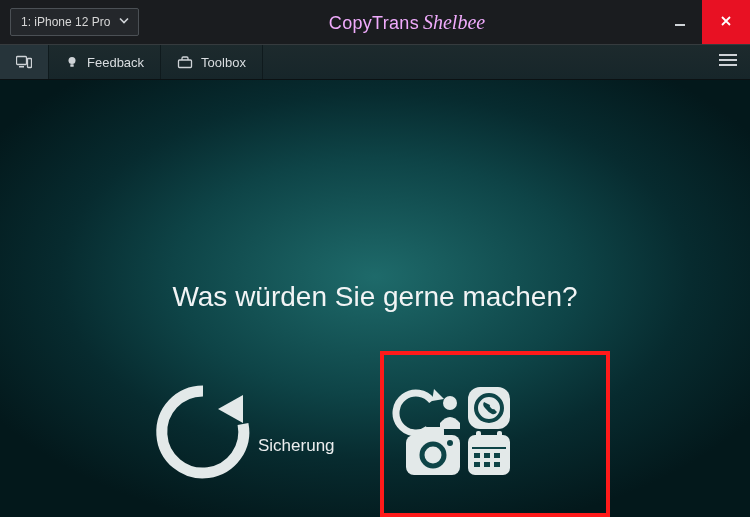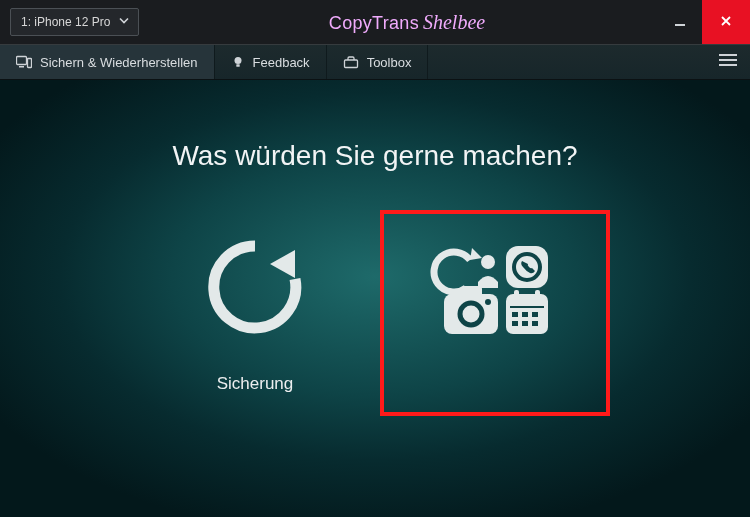--- a/index.html
+++ b/index.html
@@ -148,7 +148,6 @@
           <rect x="11.5" y="3.5" width="4" height="9" rx="0.8" fill="none" stroke="#cfd3d7" stroke-width="1.3"></rect>
         </svg>
     </span>
-    <span>Sichern &amp; Wiederherstellen</span>
   </div>
   <div class="tab">
     <span class="ticon">

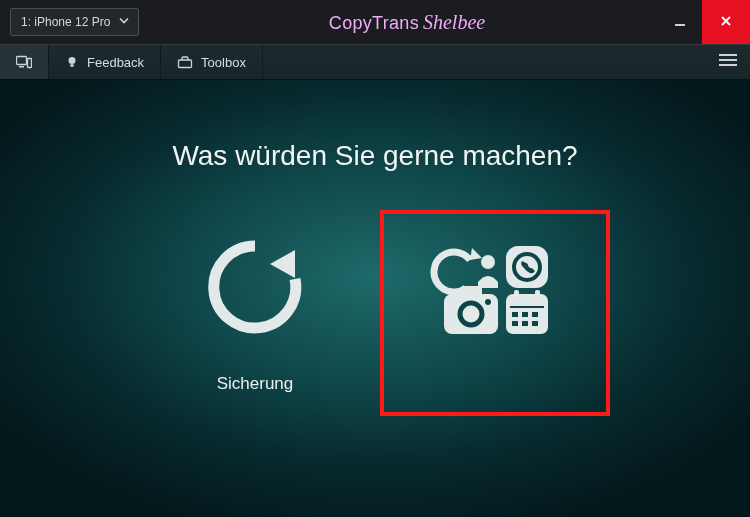--- a/index.html
+++ b/index.html
@@ -75,6 +75,7 @@
     display: flex;
     flex-direction: column;
     align-items: center;
+    justify-content: flex-end;
   }
   .question {
     margin-top: 60px;

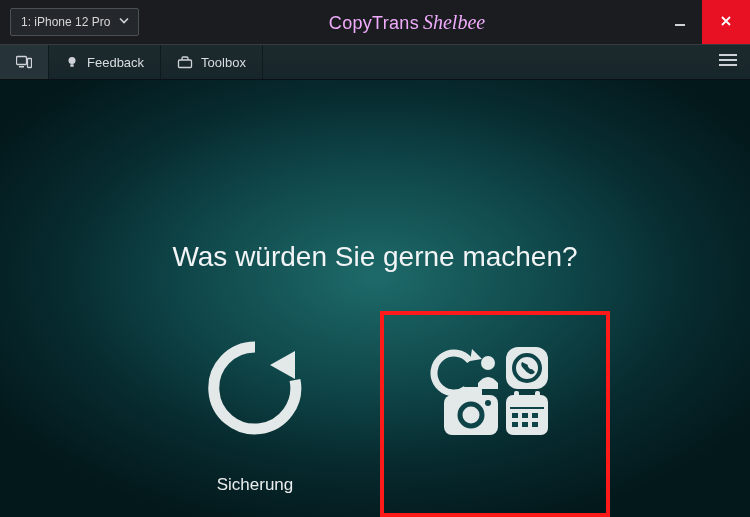--- a/index.html
+++ b/index.html
@@ -94,7 +94,7 @@
   .opt {
     width: 230px;
     display: flex;
-    flex-direction: column;
+    flex-direction: row;
     align-items: center;
     padding: 18px 8px 22px;
   }

